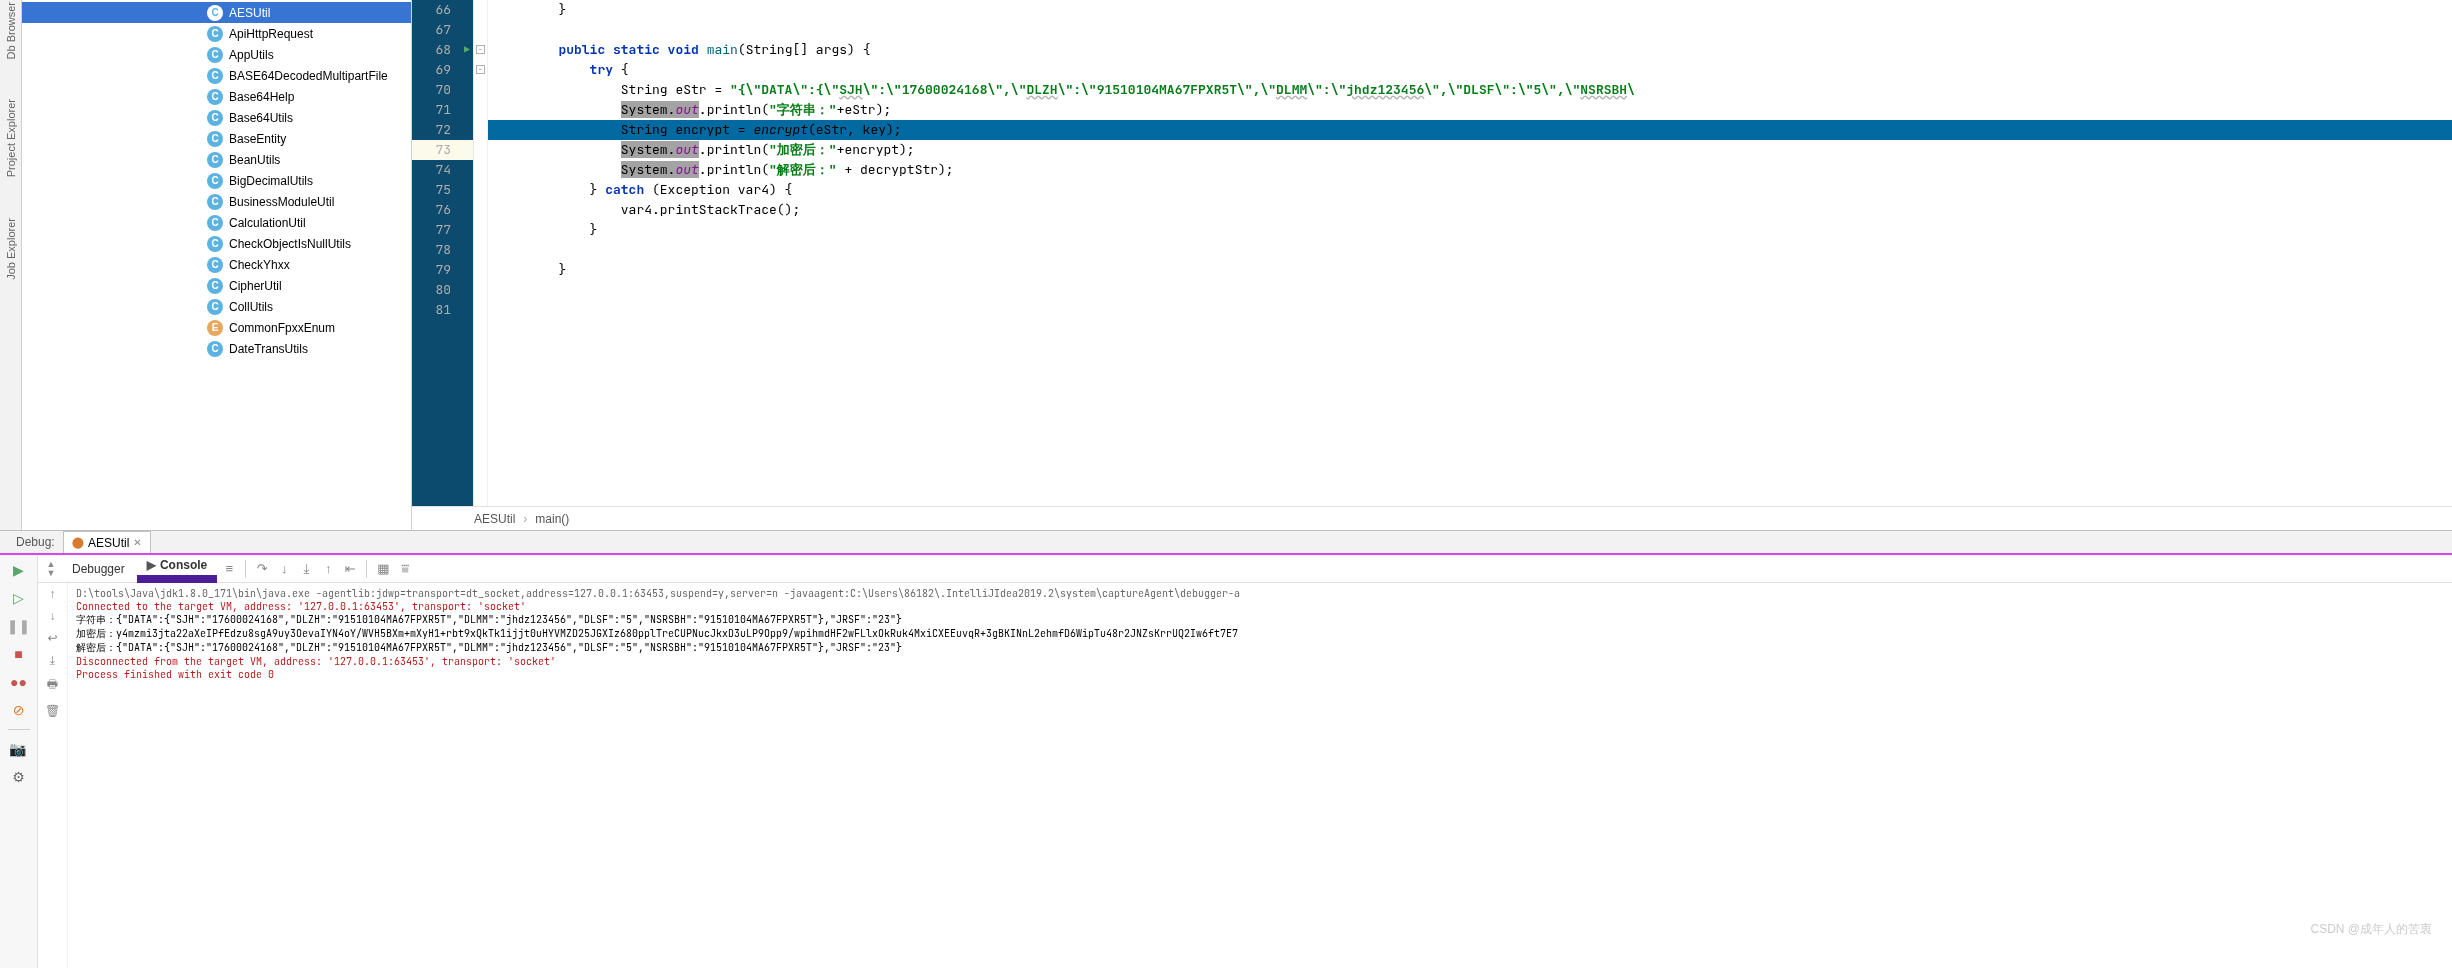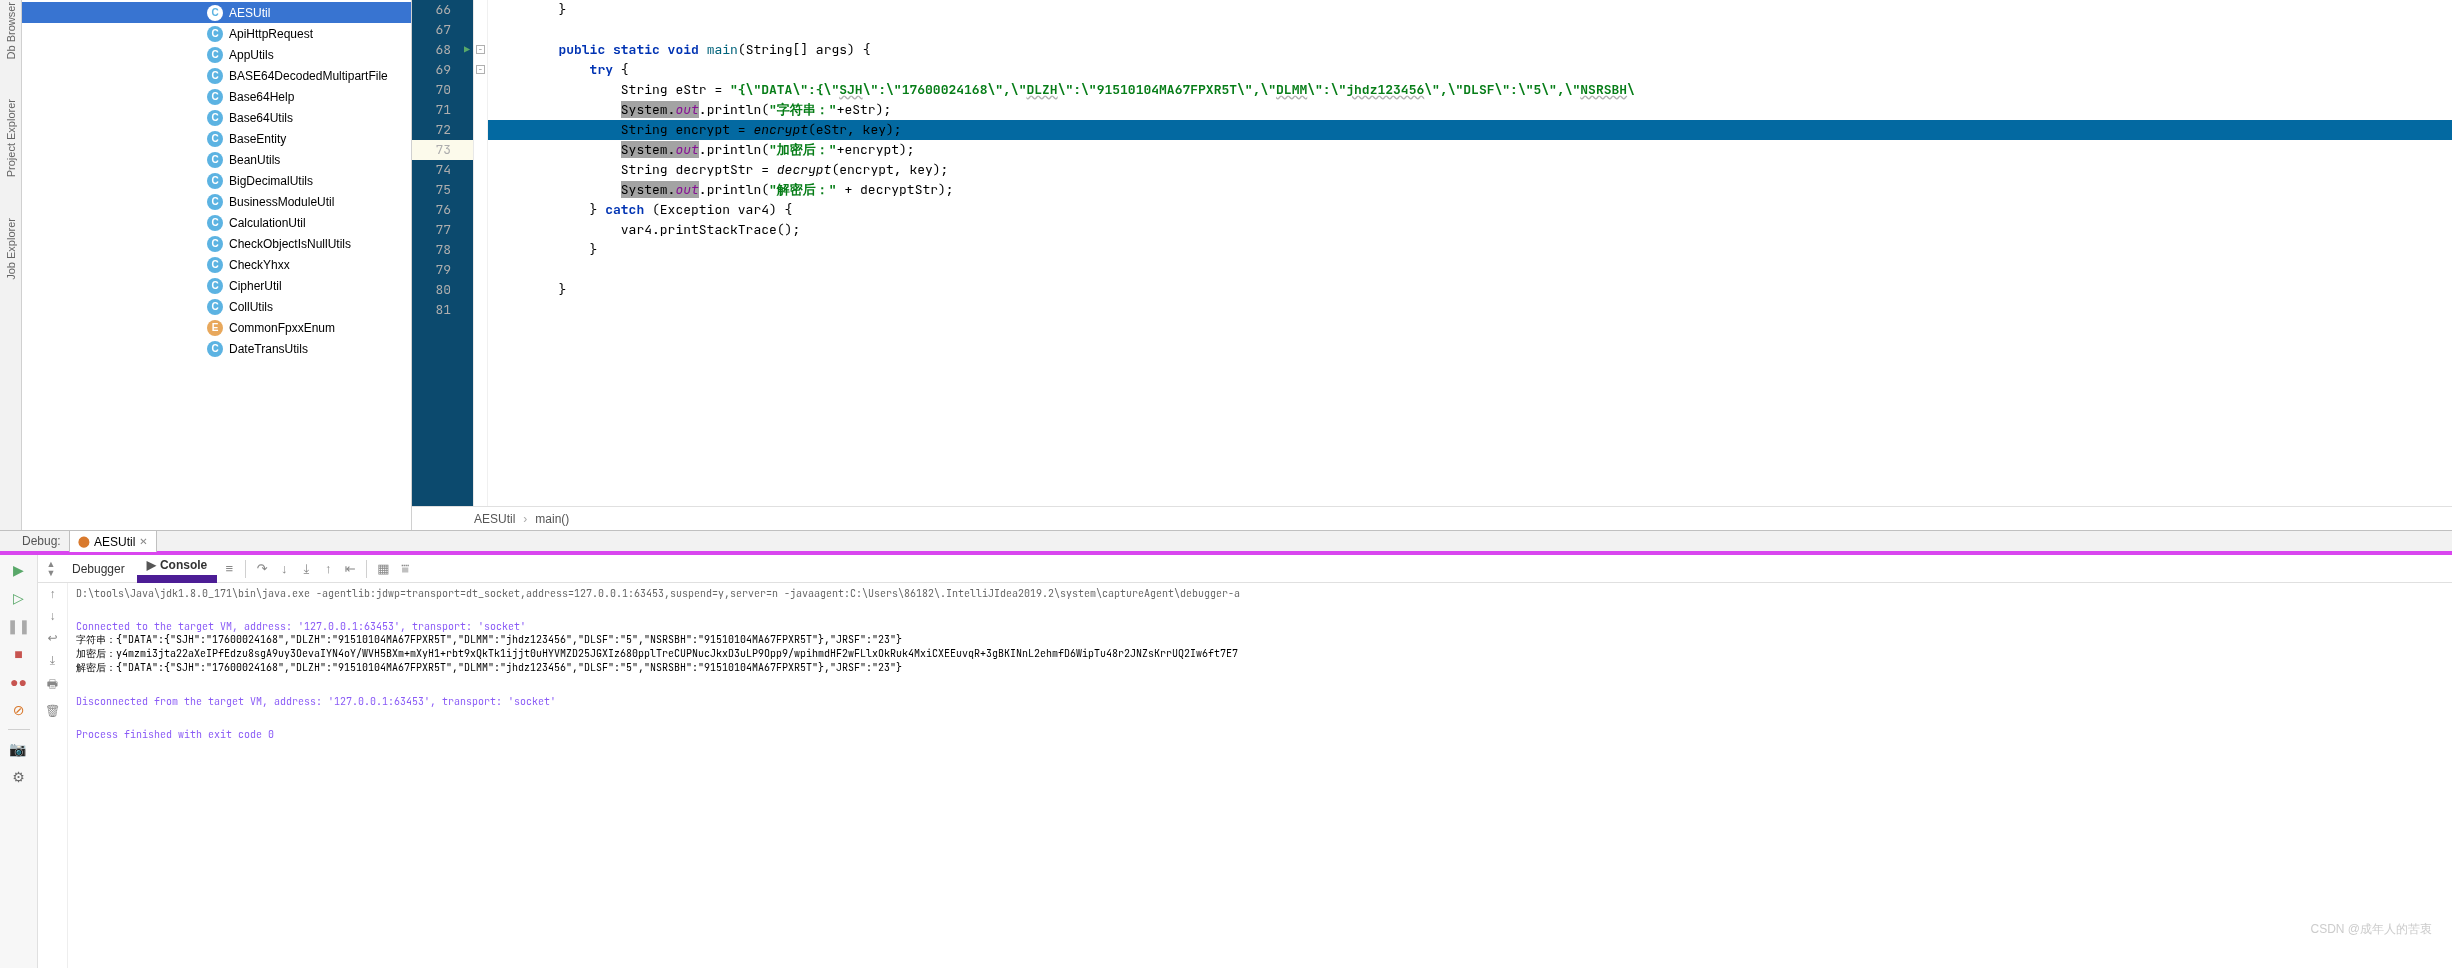--- a/index.html
+++ b/index.html
@@ -182,7 +182,6 @@
           <div class="code-line"><span class="id">                </span><span class="hl-span id">System.</span><span class="hl-span fld">out</span><span class="id">.println(</span><span class="str">"字符串："</span><span class="id">+eStr);</span></div>
           <div class="code-line hl"><span class="id">                String encrypt = </span><span class="mth">encrypt</span><span class="id">(eStr, key);</span></div>
           <div class="code-line"><span class="id">                </span><span class="hl-span id">System.</span><span class="hl-span fld">out</span><span class="id">.println(</span><span class="str">"加密后："</span><span class="id">+encrypt);</span></div>
-          <div class="code-line"><span class="id">                String decryptStr = </span><span class="mth">decrypt</span><span class="id">(encrypt, key);</span></div>
           <div class="code-line"><span class="id">                </span><span class="hl-span id">System.</span><span class="hl-span fld">out</span><span class="id">.println(</span><span class="str">"解密后："</span><span class="id"> + decryptStr);</span></div>
           <div class="code-line"><span class="id">            } </span><span class="kw">catch</span><span class="id"> (Exception var4) {</span></div>
           <div class="code-line"><span class="id">                var4.printStackTrace();</span></div>

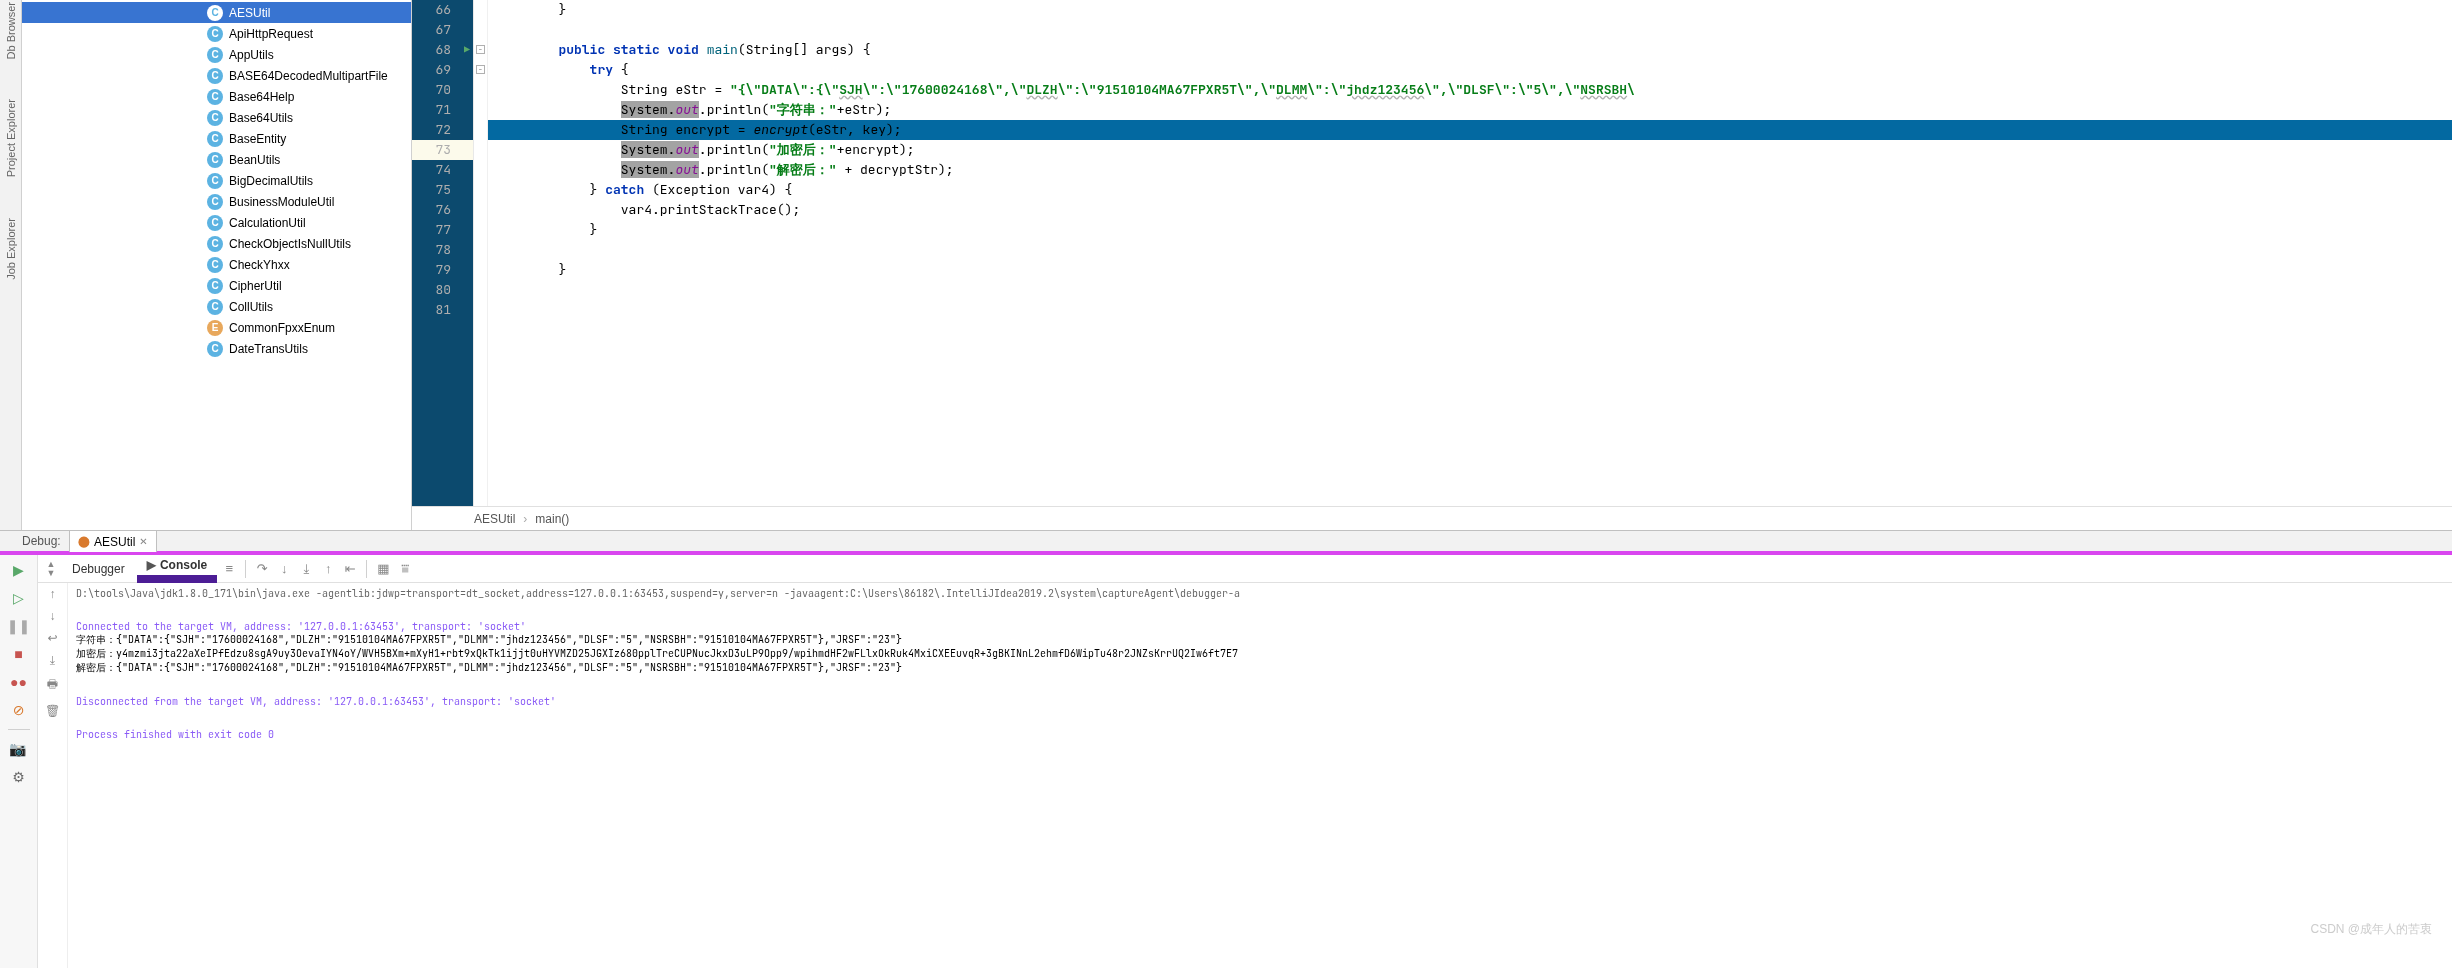--- a/index.html
+++ b/index.html
@@ -35,7 +35,7 @@
 .breadcrumb { height: 24px; border-top: 1px solid #e0e0e0; display: flex; align-items: center; padding-left: 62px; font-size: 12px; color: #555; gap: 8px; }
 .breadcrumb .sep { color: #aaa; }
 .bottom-panel { height: 438px; border-top: 1px solid #c0c0c0; display: flex; flex-direction: column; }
-.debug-tab-row { height: 24px; background: #f2f2f2; border-bottom: 4px solid #d946ef; display: flex; align-items: center; padding-left: 22px; font-size: 12px; }
+.debug-tab-row { height: 24px; background: #f2f2f2; border-bottom: 2px solid #d946ef; display: flex; align-items: center; padding-left: 16px; font-size: 12px; }
 .debug-tab-row .lbl { color: #555; margin-right: 8px; }
 .debug-tab-row .tab { background: #fff; border: 1px solid #c0c0c0; border-bottom: none; padding: 2px 8px; display: flex; align-items: center; gap: 4px; height: 22px; }
 .debug-tab-row .bug-ic { color: #d97a2e; font-size: 11px; }

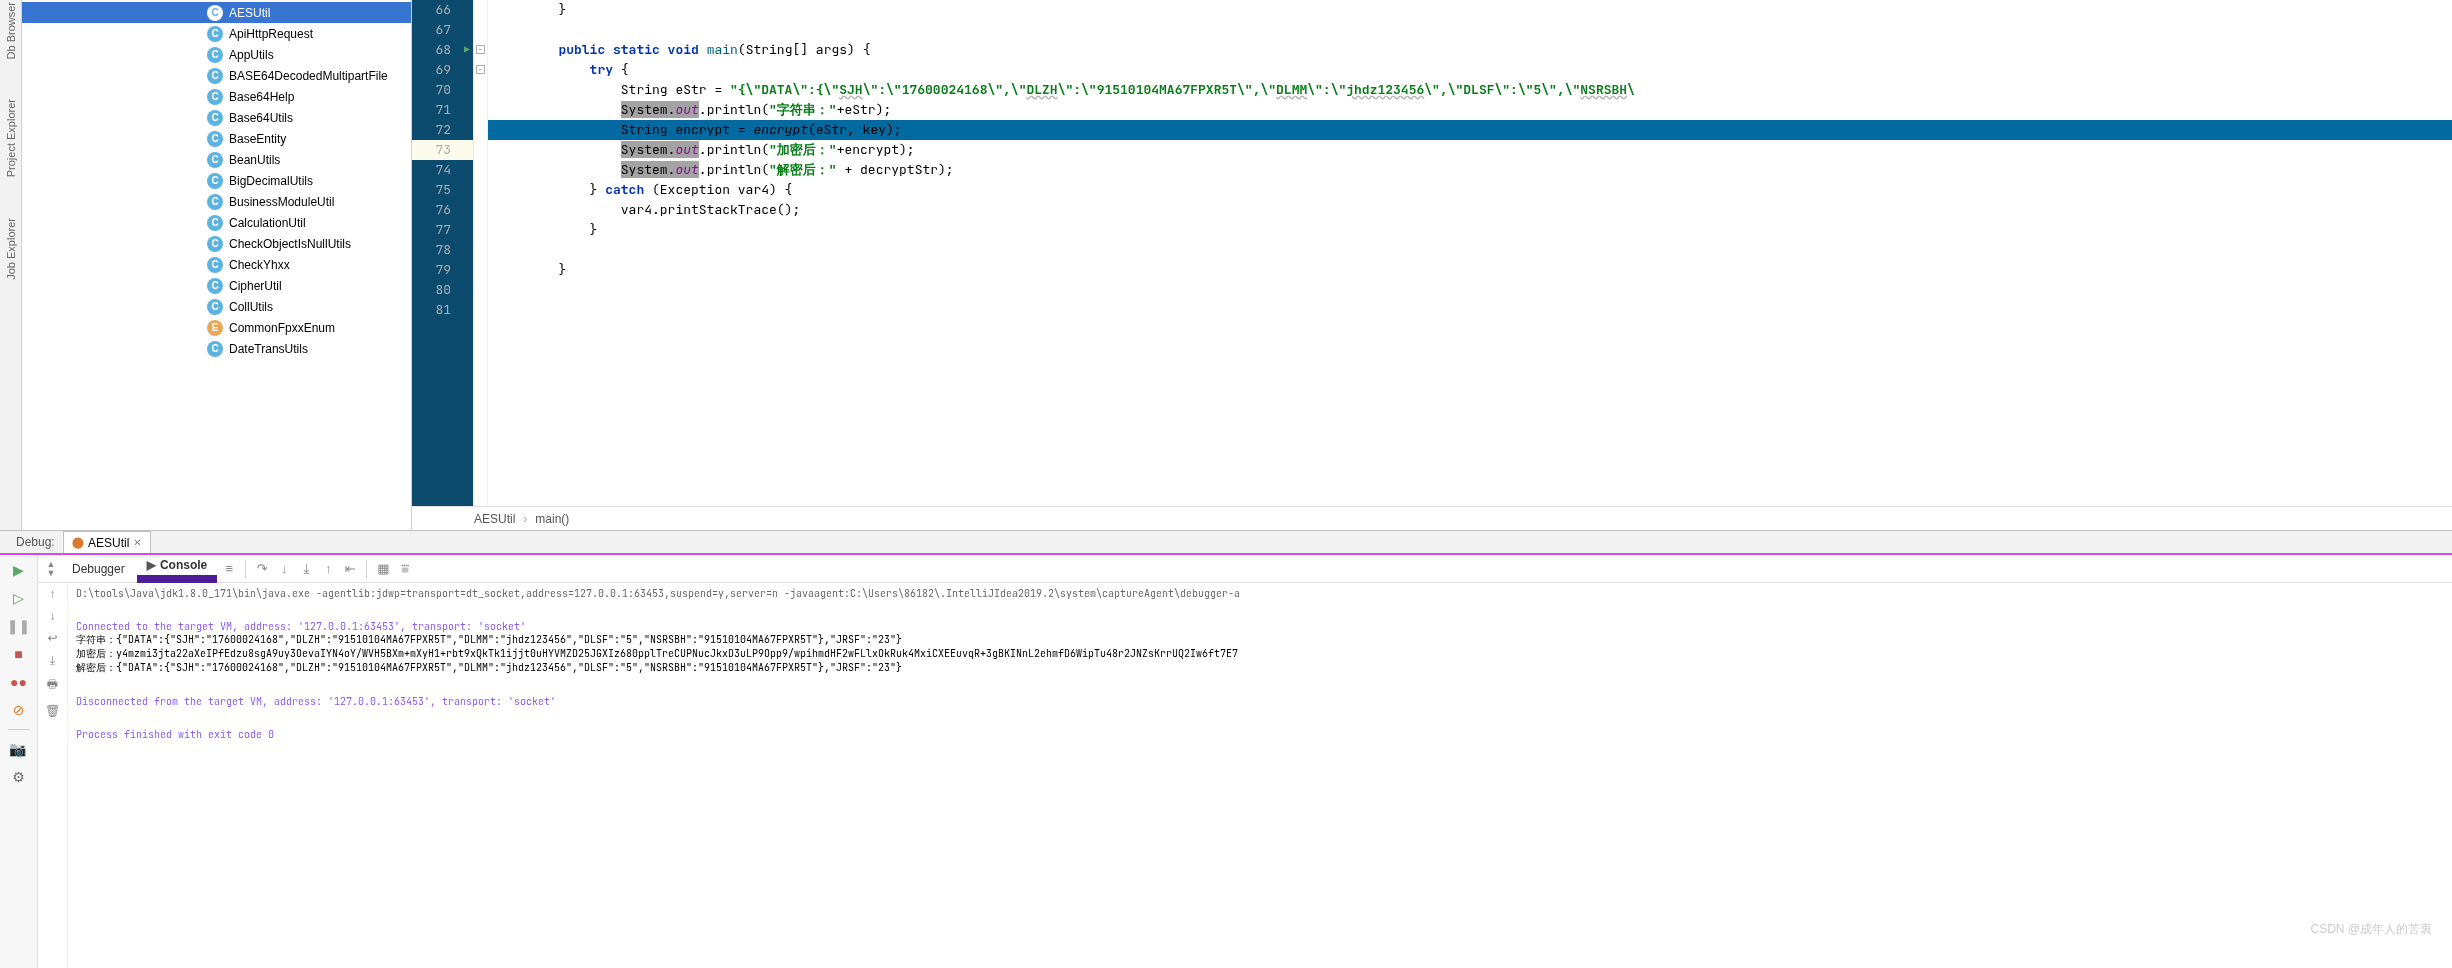--- a/index.html
+++ b/index.html
@@ -59,7 +59,7 @@
 .console-left-tools2 .ic { color: #888; font-size: 12px; cursor: pointer; }
 .console-out { flex: 1; font-family: "JetBrains Mono", Consolas, monospace; font-size: 10px; padding: 4px 8px; color: #000; white-space: pre; overflow: hidden; }
 .console-out .cmd { color: #666; }
-.console-out .sys { color: #8b5cf6; margin-top: 20px; }
+.console-out .sys { color: #b91c1c; }
 .watermark { position: absolute; right: 20px; bottom: 30px; color: #ccc; font-size: 12px; }
 </style>
 </head>

